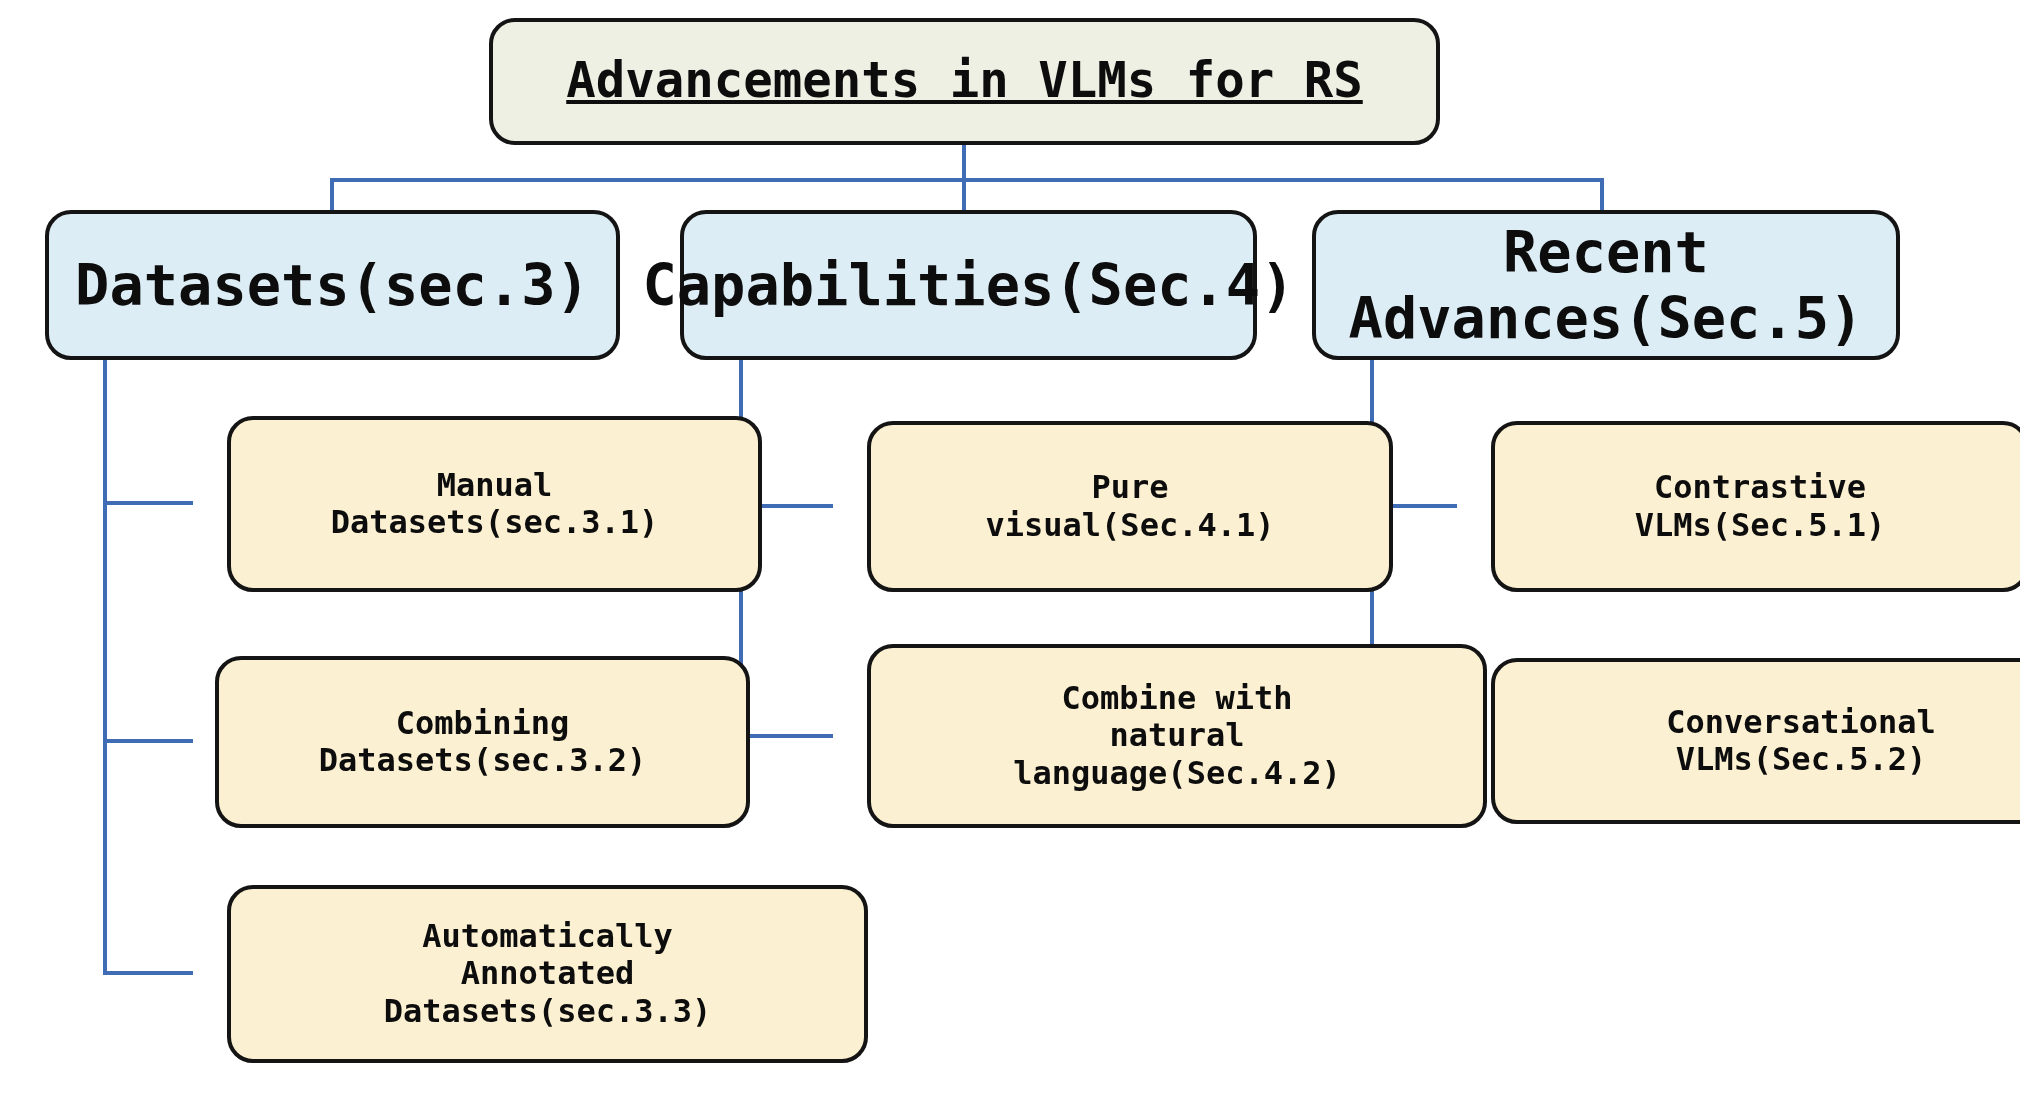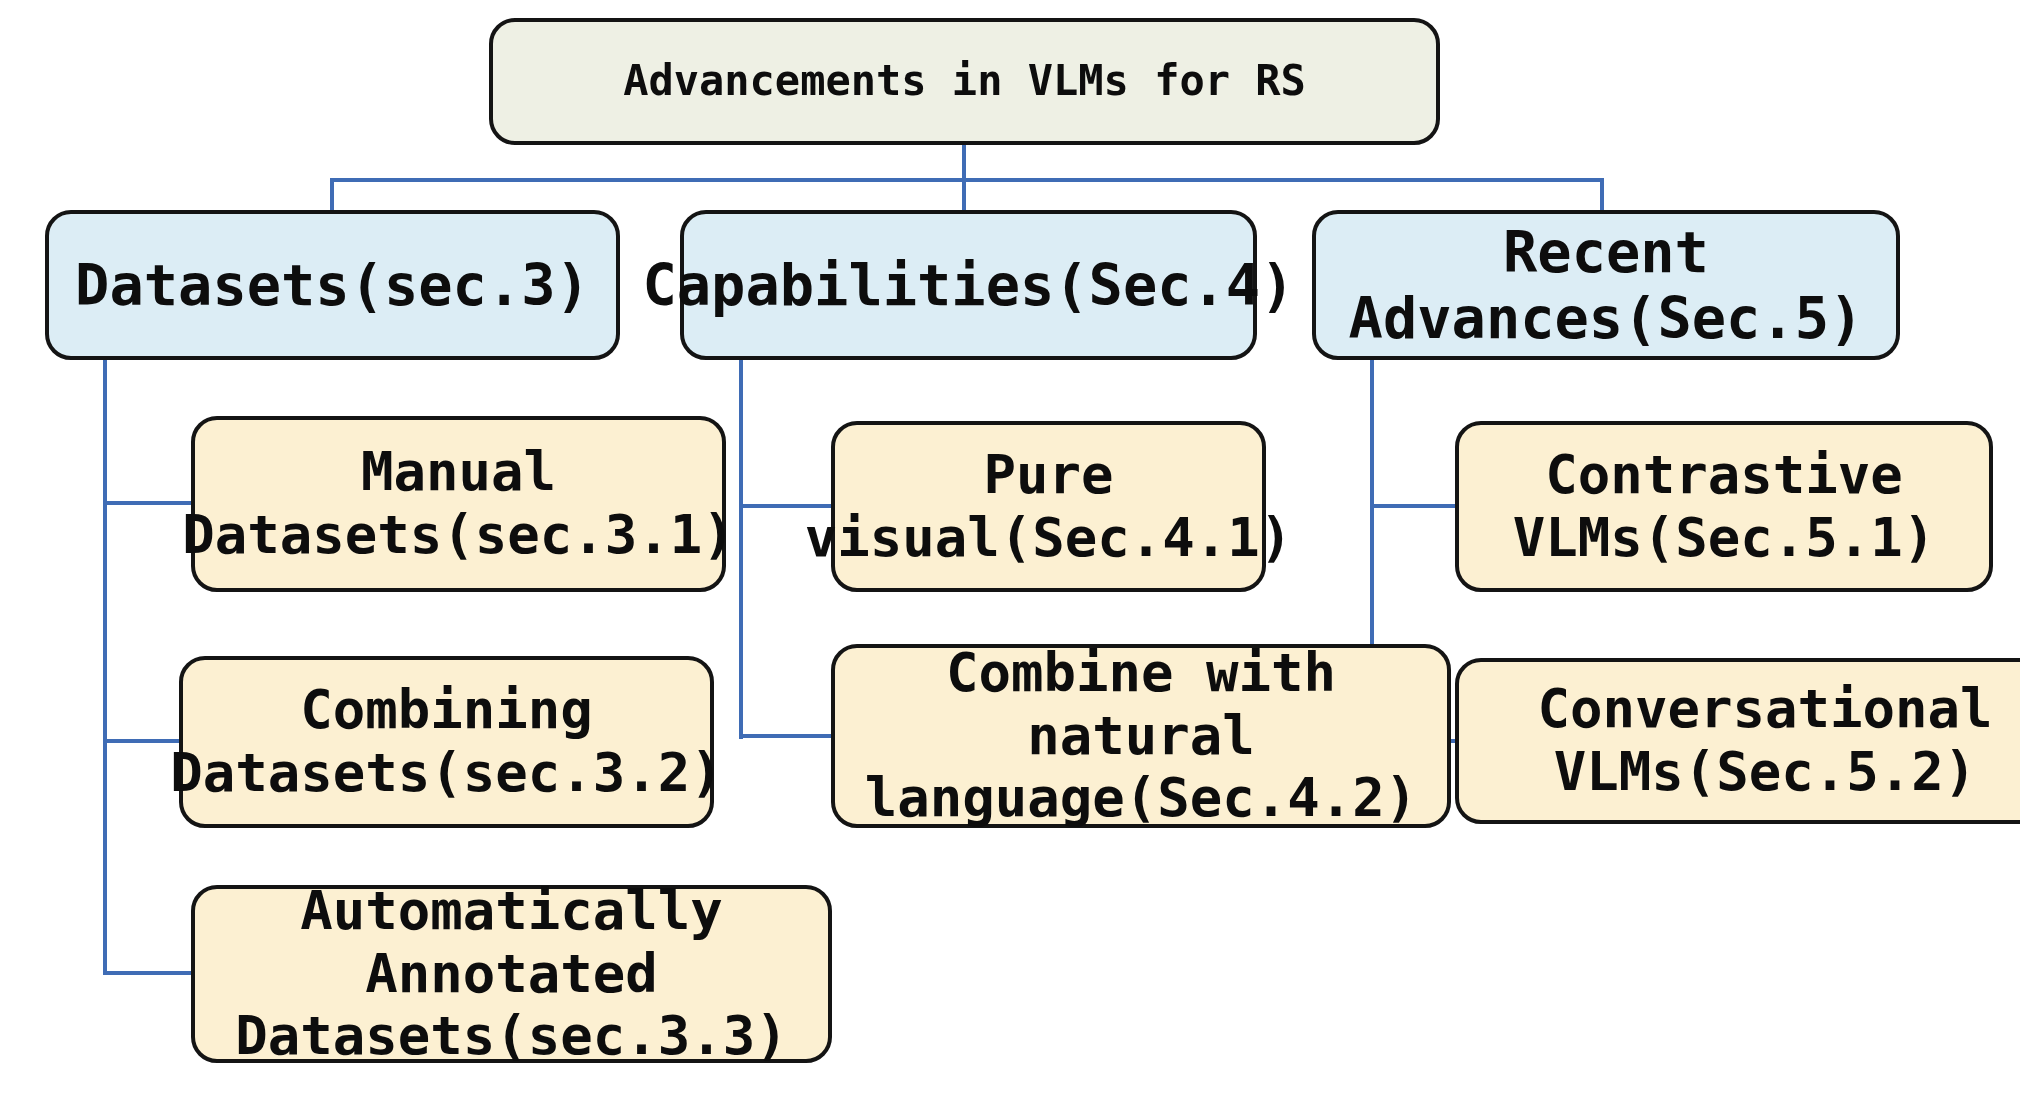--- a/index.html
+++ b/index.html
@@ -30,7 +30,7 @@
     line-height: 1.16;
     z-index: 2;
   }
-  .root-node   { background: var(--root-fill, #eef0e4);  font-size: 42px; }
+  .root-node   { background: var(--root-fill, #eef0e4);  font-size: 49px; text-decoration: underline; }
   .branch-node { background: var(--branch-fill, #dcedf5); font-size: 57px; }
   .leaf-node   { background: var(--leaf-fill, #fcf0d2);  font-size: 54px; }
 

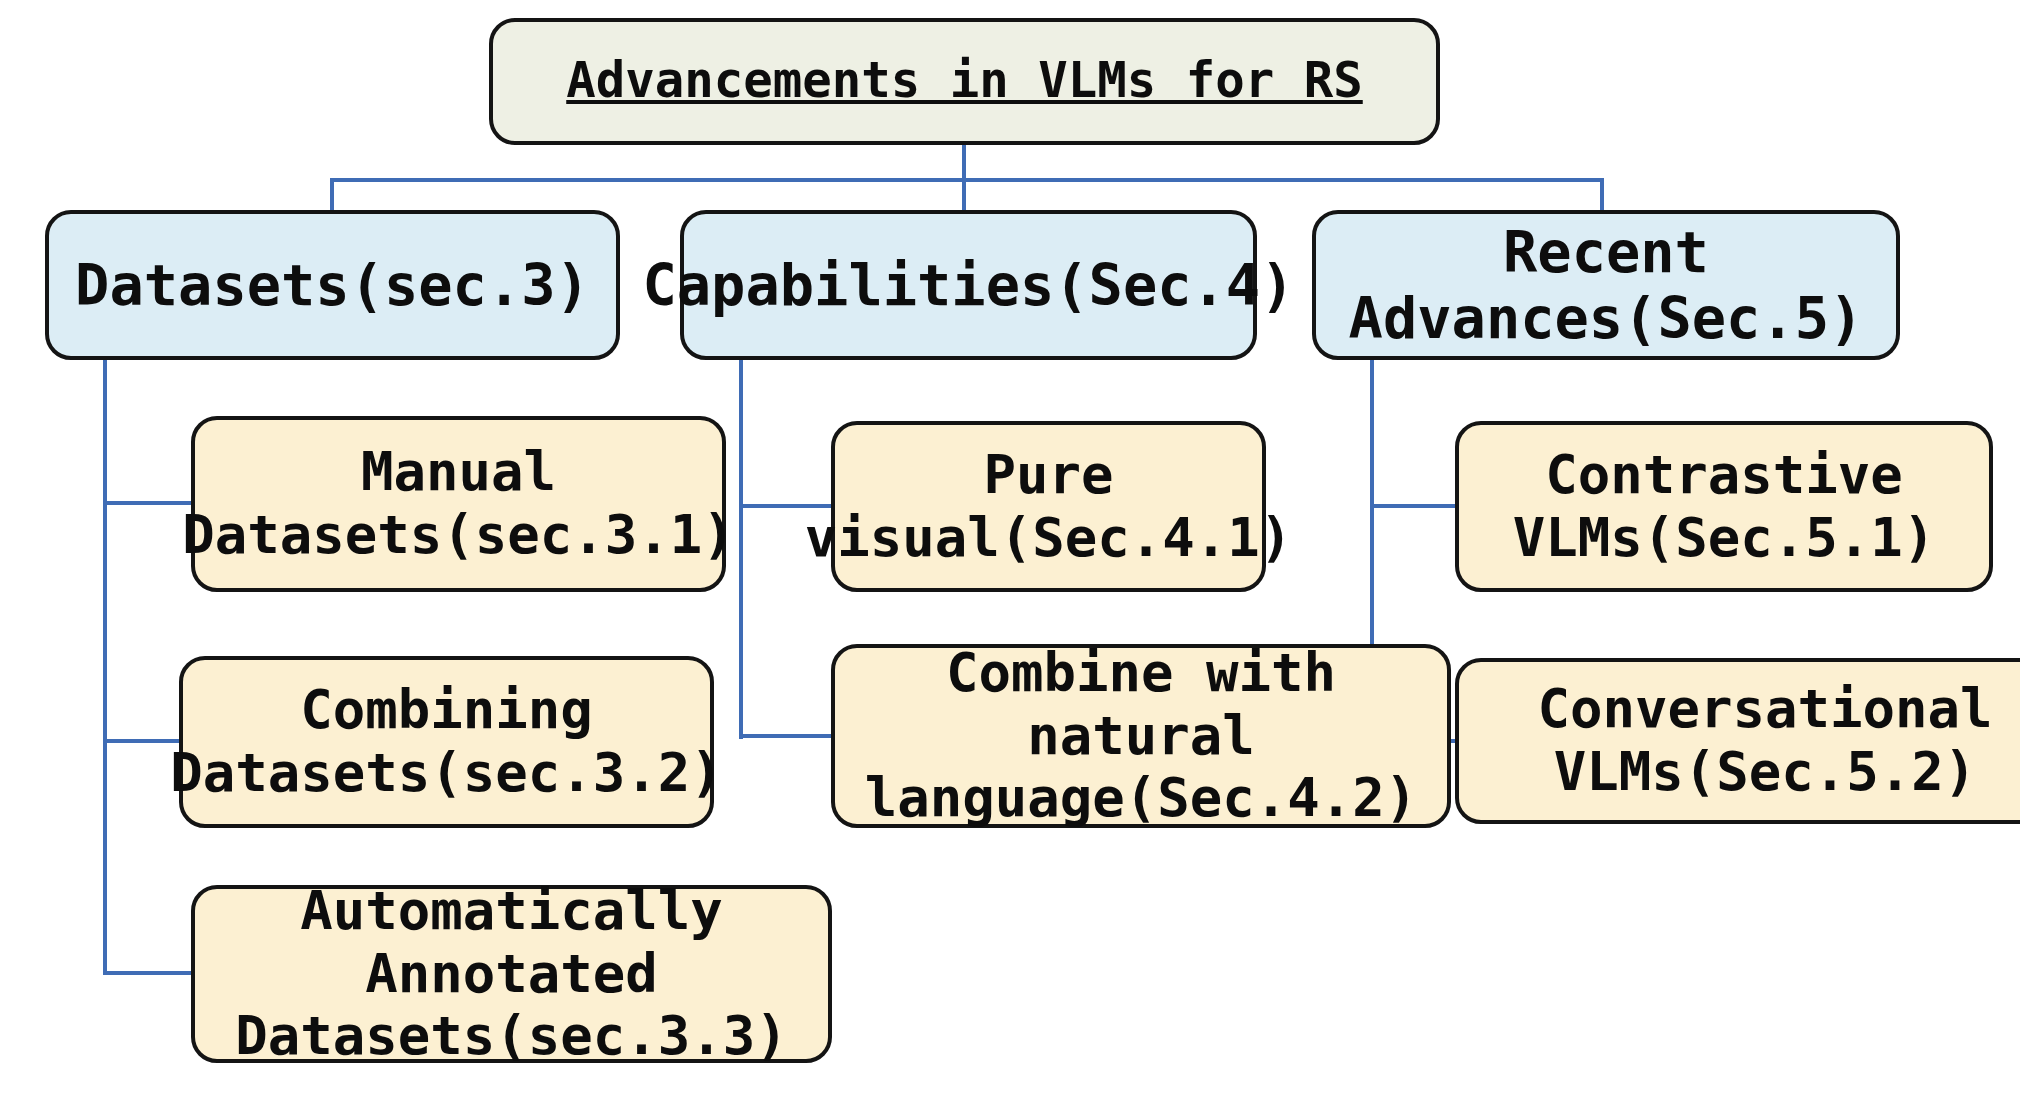--- a/index.html
+++ b/index.html
@@ -32,7 +32,7 @@
   }
   .root-node   { background: var(--root-fill, #eef0e4);  font-size: 49px; text-decoration: underline; }
   .branch-node { background: var(--branch-fill, #dcedf5); font-size: 57px; }
-  .leaf-node   { background: var(--leaf-fill, #fcf0d2);  font-size: 54px; }
+  .leaf-node   { background: var(--leaf-fill, #fcf0d2);  font-size: 32px; margin-left: 36px; }
 
   
   #root { left: 489px; top: 18px;  width: 951px; height: 127px; }

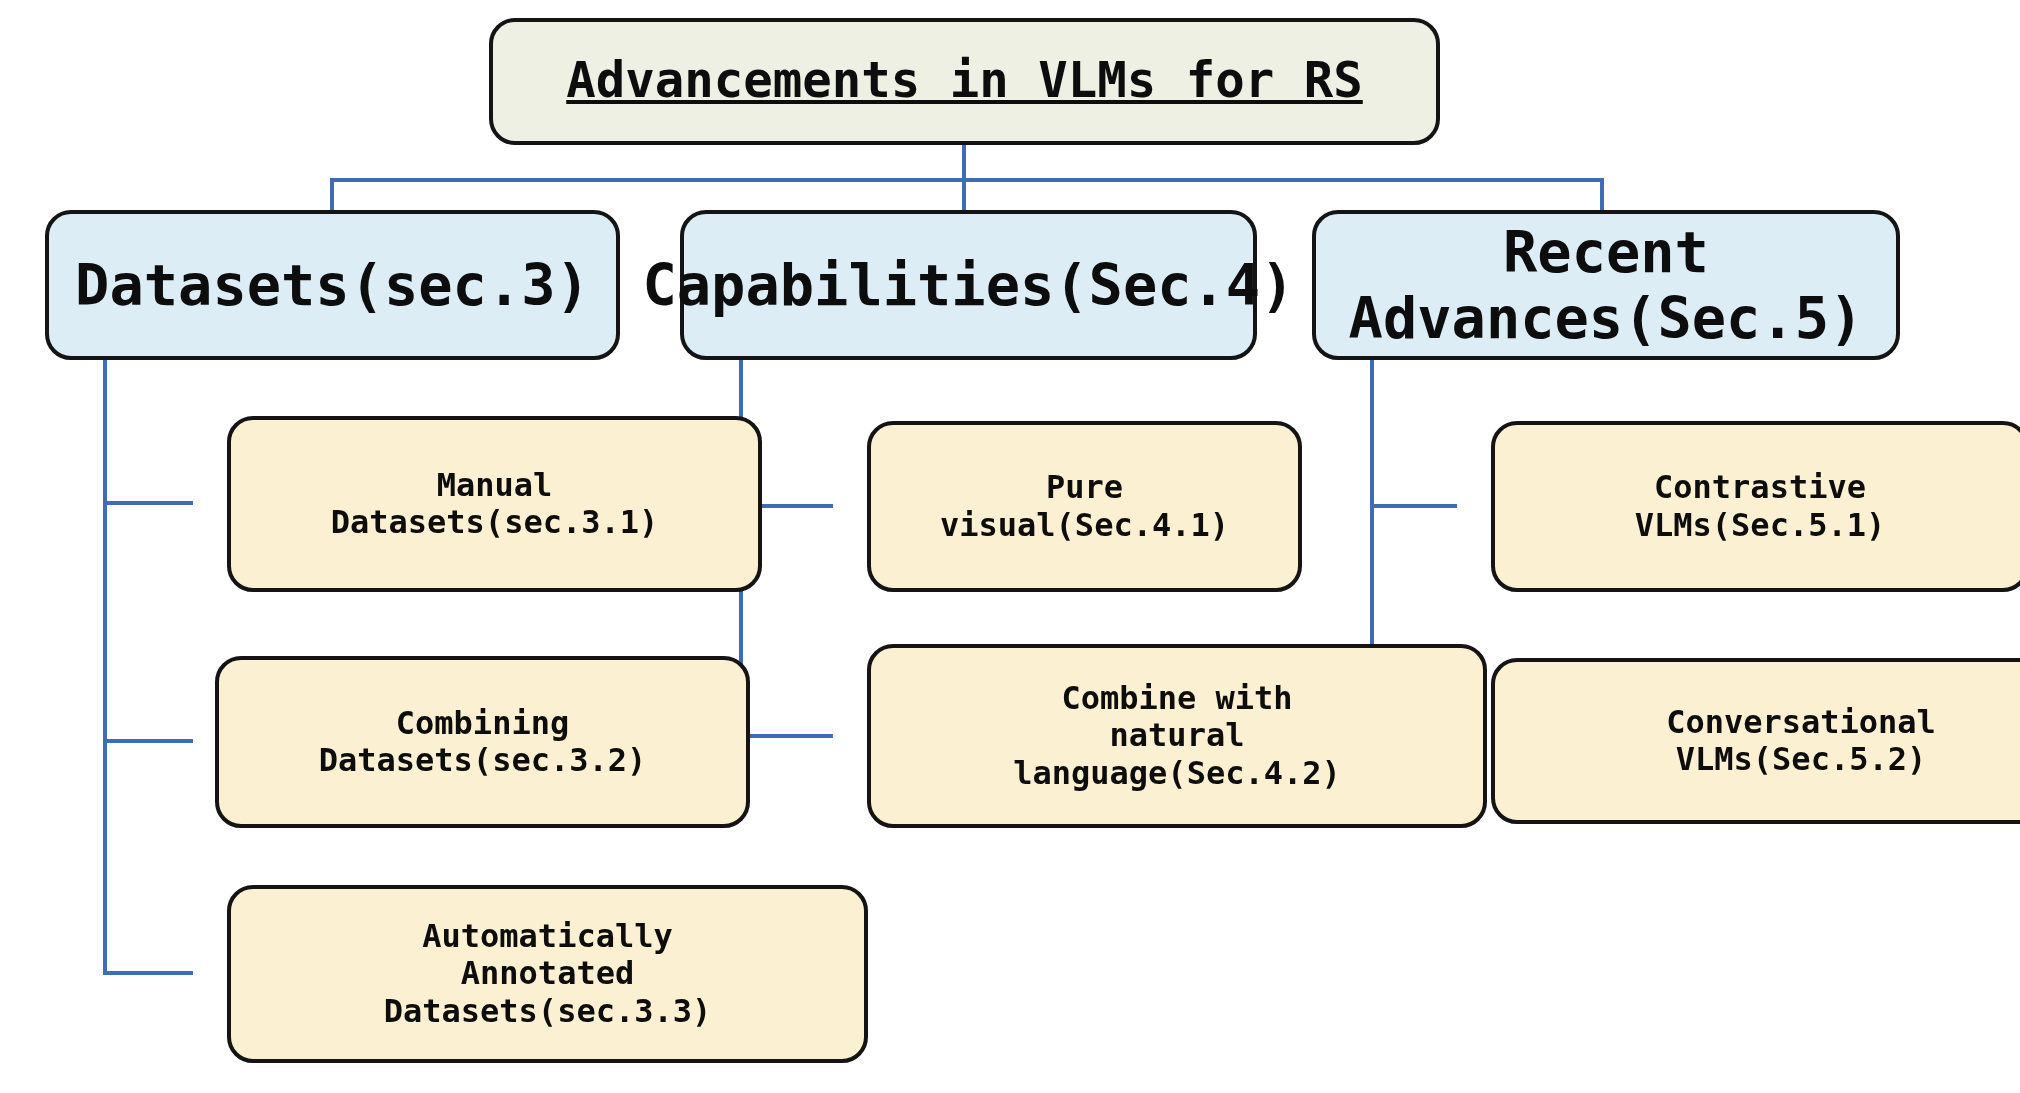--- a/index.html
+++ b/index.html
@@ -42,7 +42,7 @@
   #l00  { left: 191px;  top: 416px; width: 535px; height: 176px; }
   #l01  { left: 179px;  top: 656px; width: 535px; height: 172px; }
   #l02  { left: 191px;  top: 885px; width: 641px; height: 178px; }
-  #l10  { left: 831px;  top: 421px; width: 435px; height: 171px; text-align: center; }
+  #l10  { left: 831px;  top: 421px; width: 526px; height: 171px; text-align: center; }
   #l11  { left: 831px;  top: 644px; width: 620px; height: 184px; }
   #l20  { left: 1455px; top: 421px; width: 538px; height: 171px; }
   #l21  { left: 1455px; top: 658px; width: 620px; height: 166px; }

